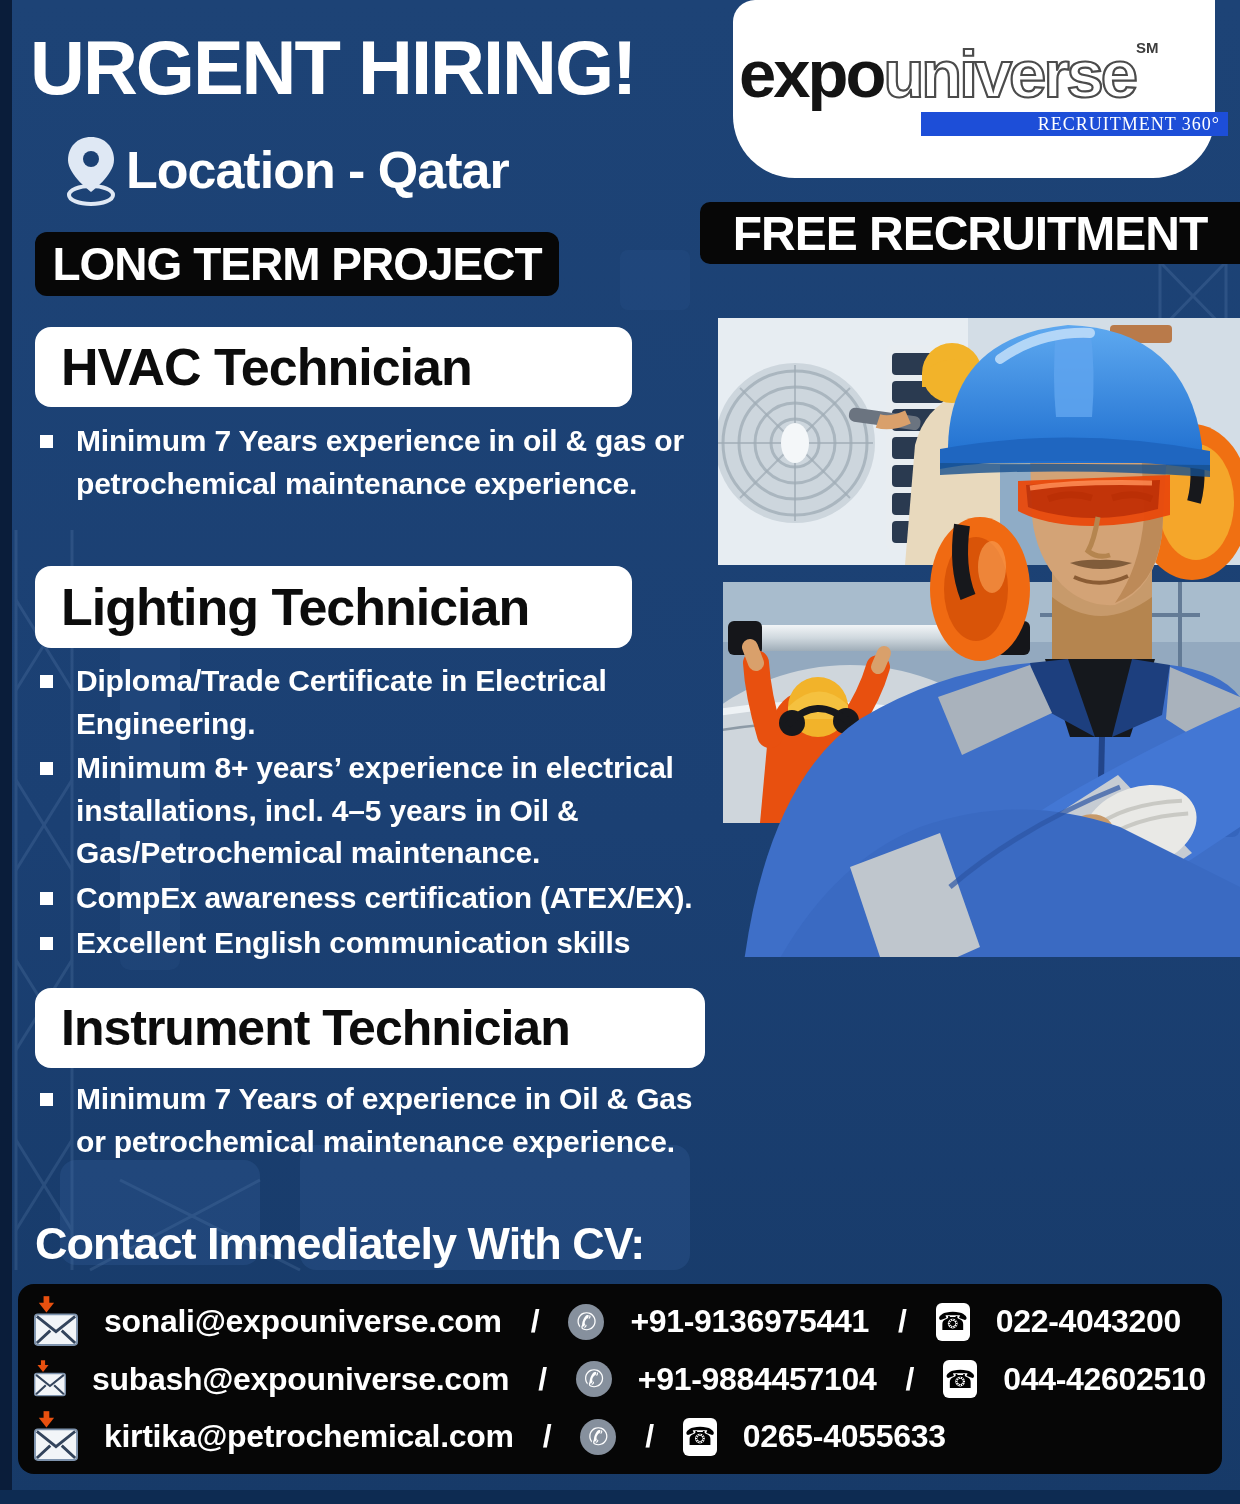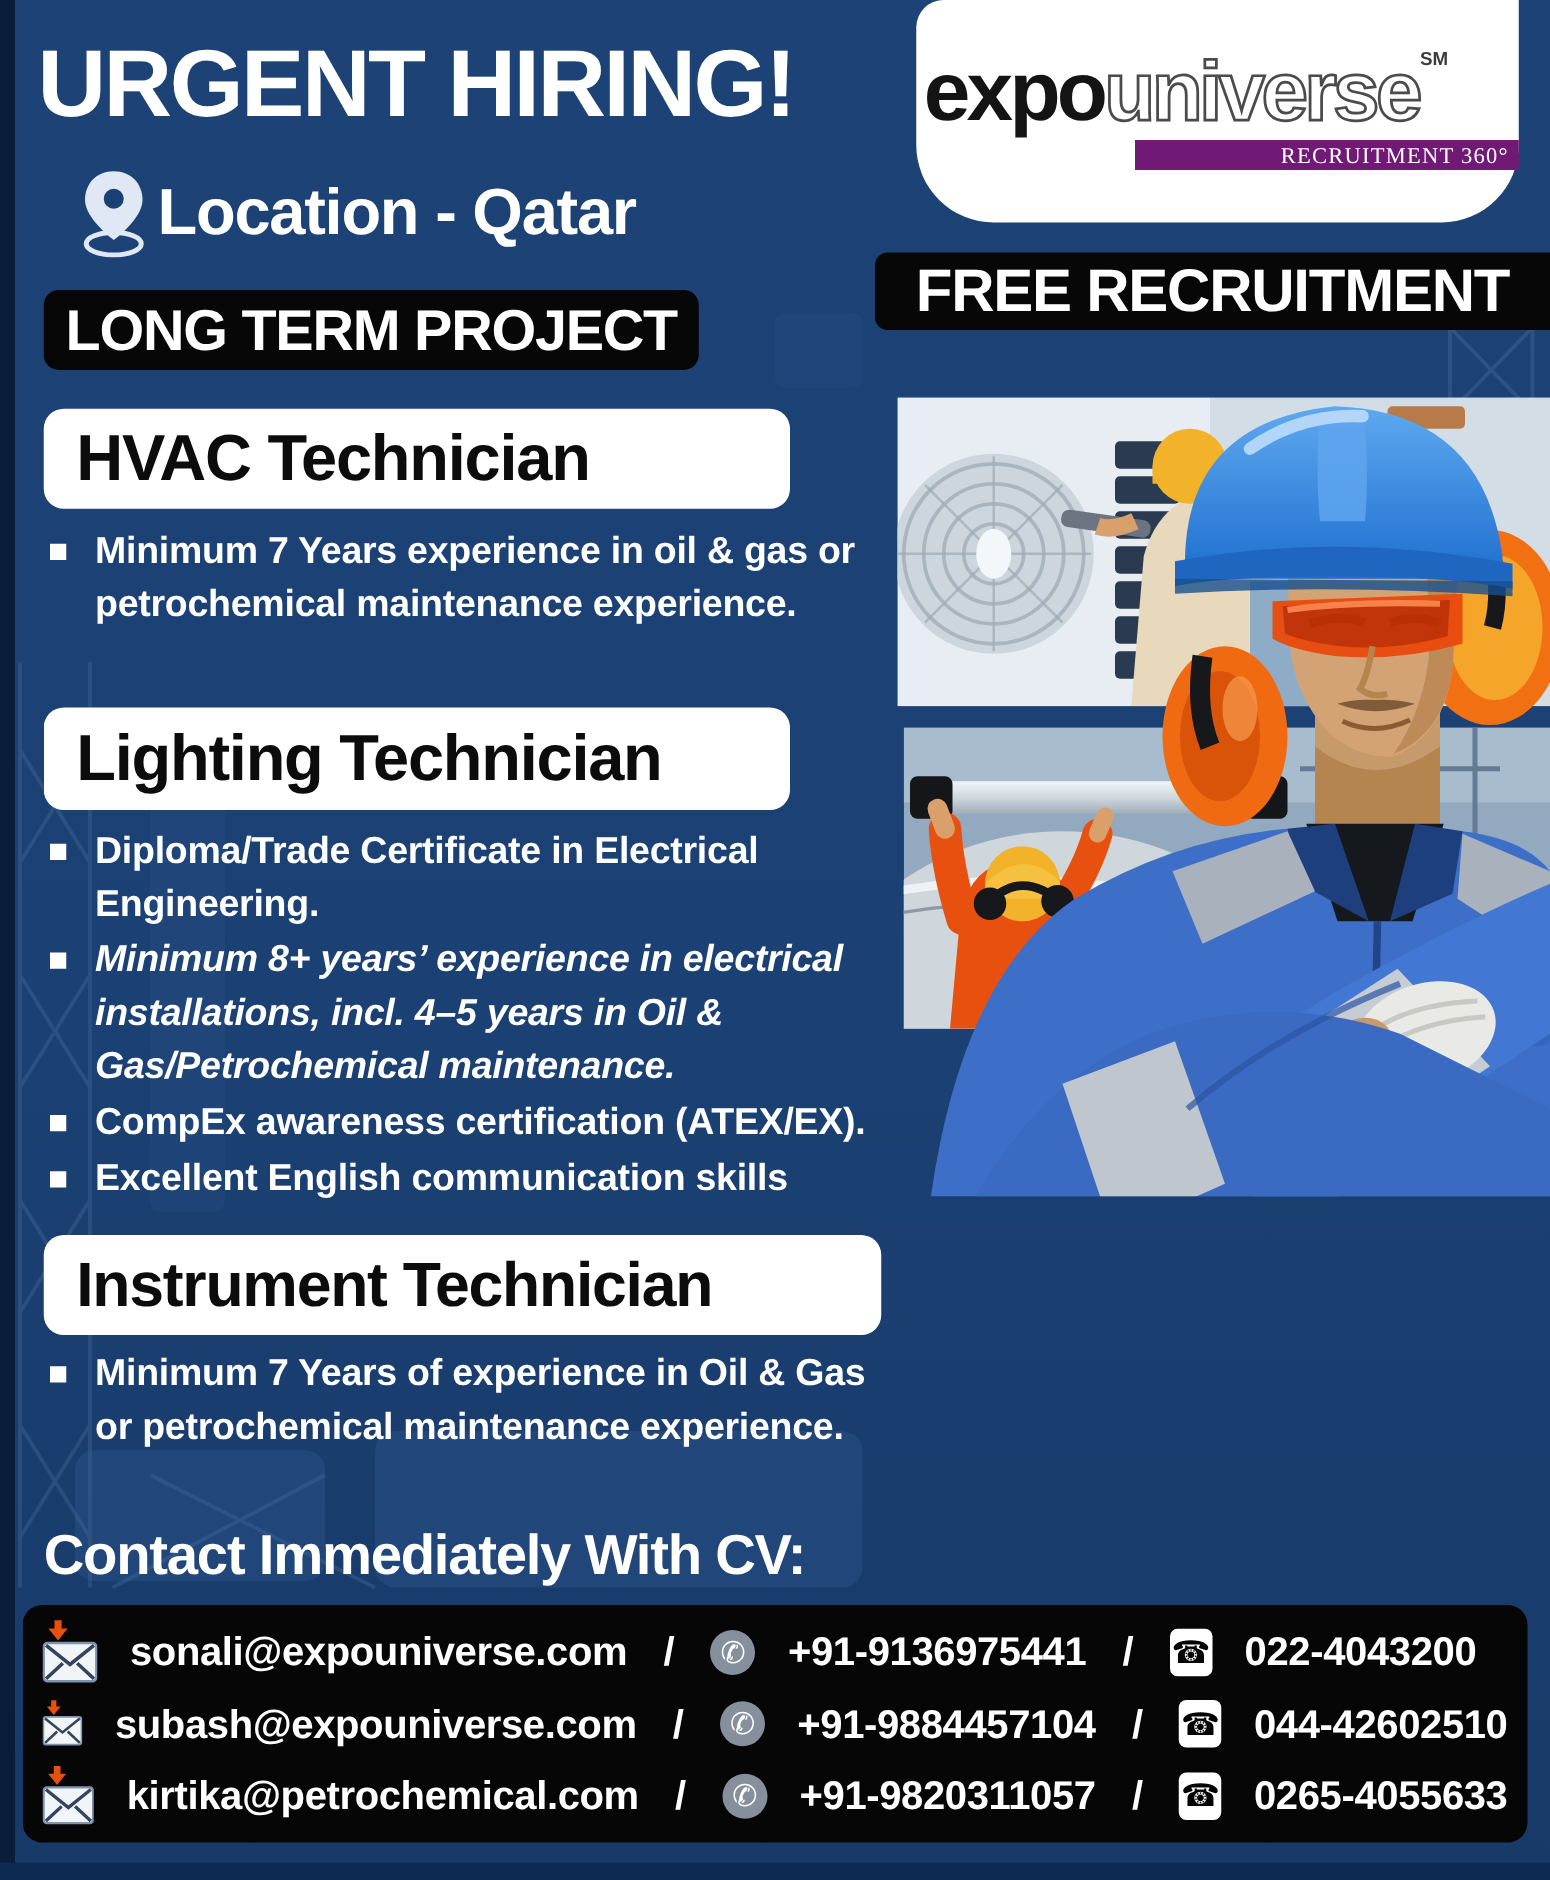--- a/index.html
+++ b/index.html
@@ -27,7 +27,7 @@
   .universe{font-size:67px;font-weight:700;color:#ffffff;letter-spacing:-3px;
     -webkit-text-stroke:2.2px #4b4b4b;text-shadow:0 0 1px #4b4b4b;}
   .sm{font-size:15px;font-weight:700;color:#3c3c3c;margin-top:0;margin-left:1px;}
-  .logo-bar{position:absolute;left:175px;top:112px;width:307px;height:24px;background:#701a75;
+  .logo-bar{position:absolute;left:188px;top:112px;width:307px;height:24px;background:#1d4ed8;
     color:#fff;font-family:"Liberation Serif",serif;font-size:18px;line-height:24px;
     text-align:right;padding-right:8px;box-sizing:border-box;letter-spacing:1px;}
   .badge-free{left:700px;top:202px;width:540px;height:62px;background:#070707;

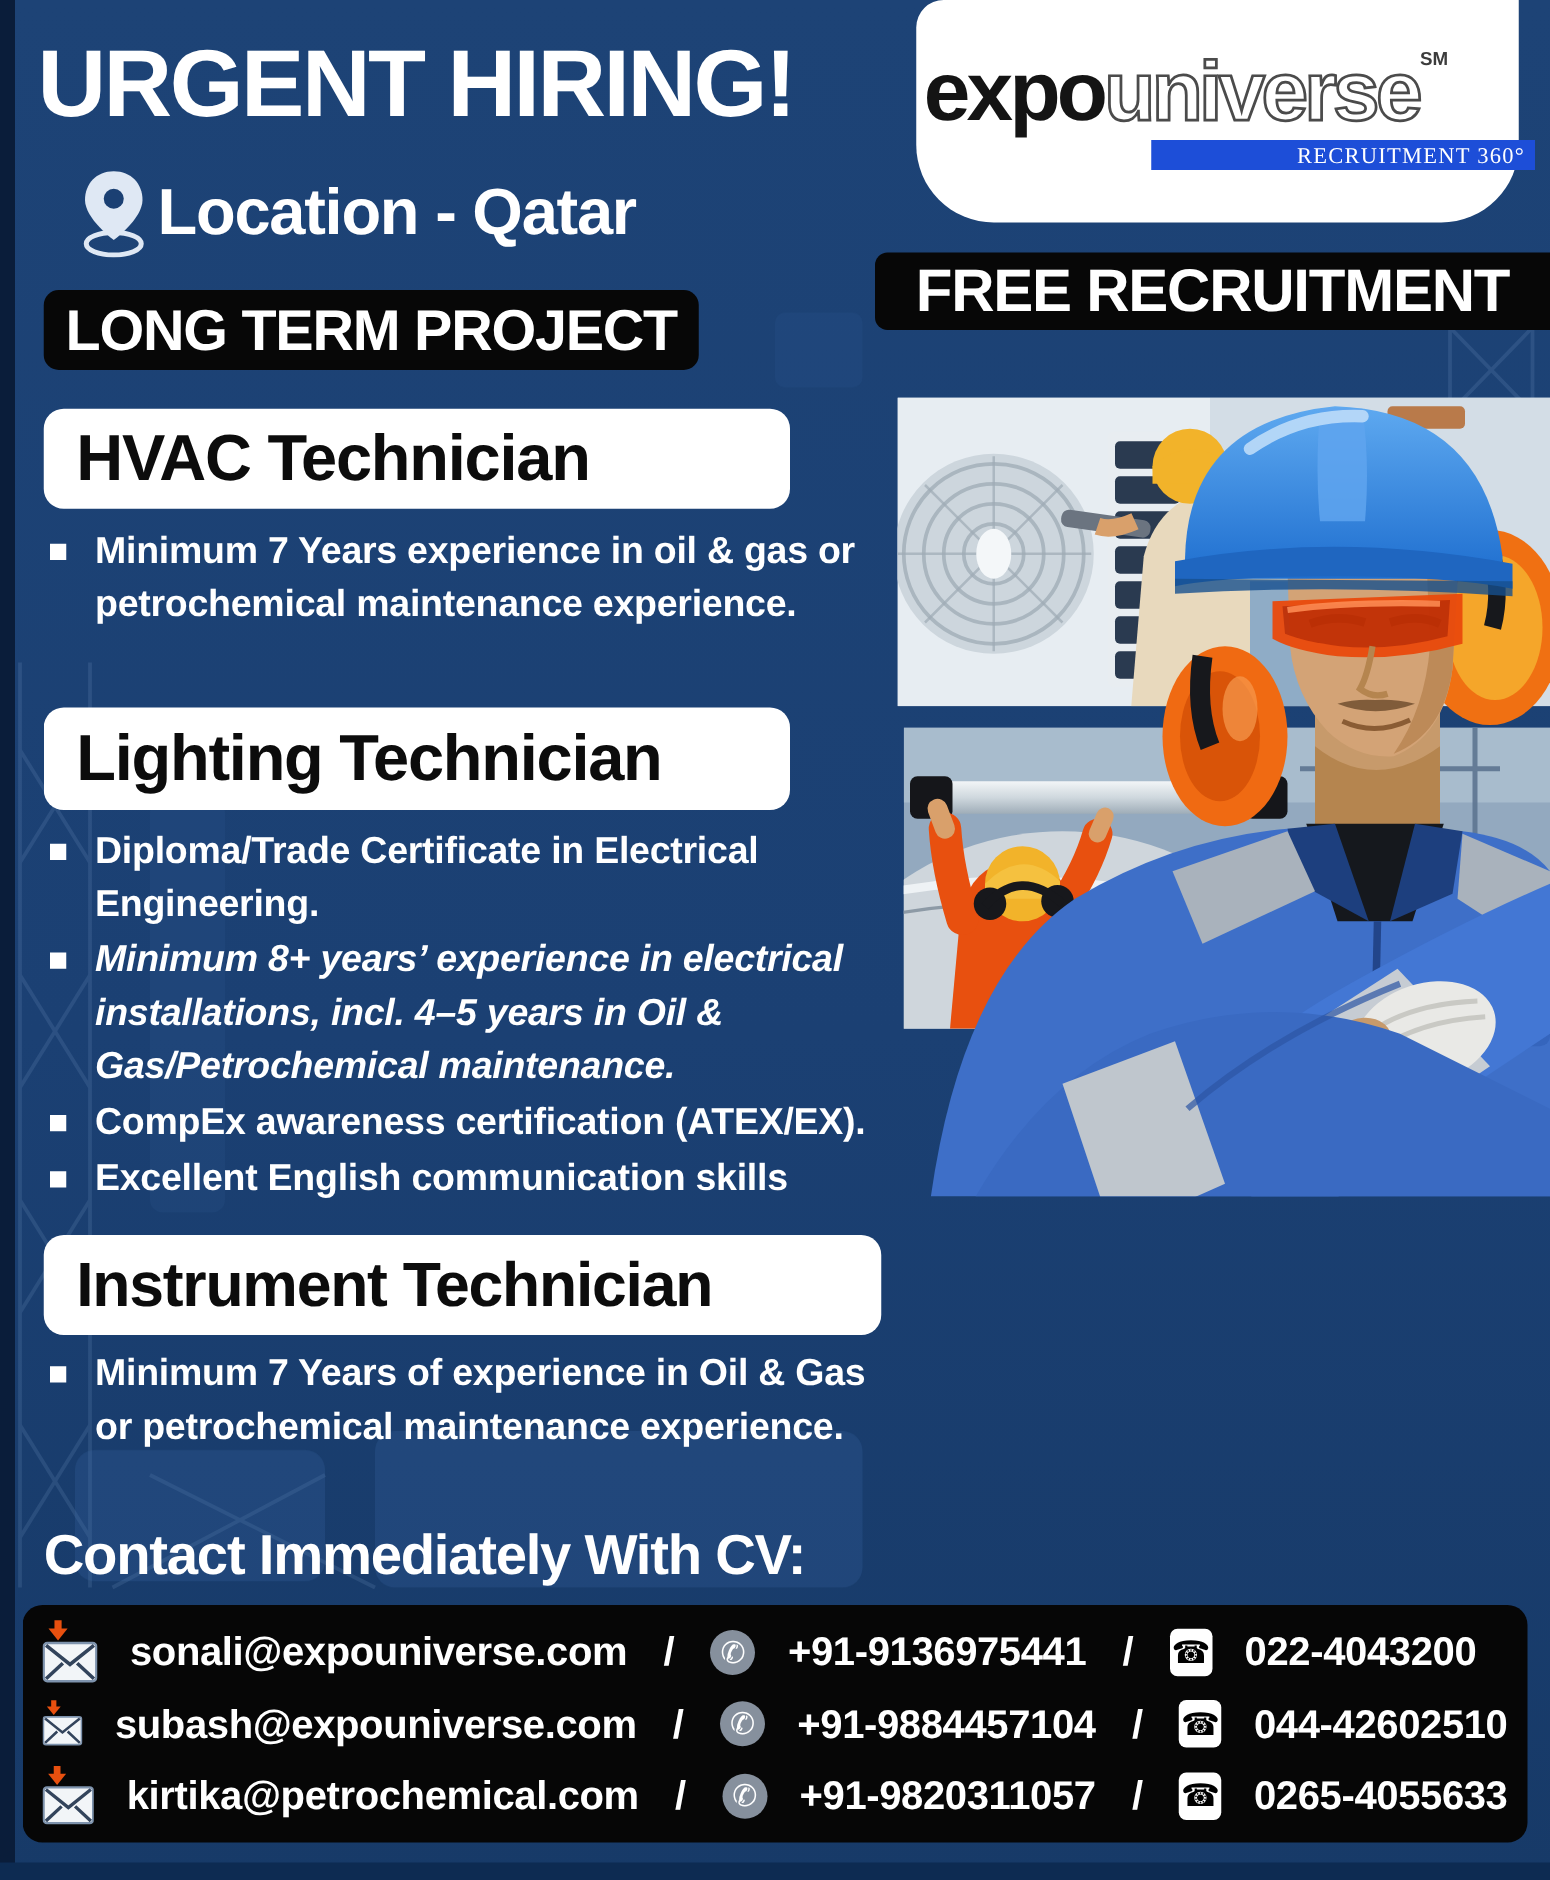--- a/index.html
+++ b/index.html
@@ -50,7 +50,7 @@
   .bullets li{display:flex;gap:23px;margin-bottom:2px;}
   .sq{flex:0 0 13px;width:13px;height:13px;background:#fff;margin-top:15px;}
   .mw620{max-width:620px;} .mw700{max-width:700px;}
-  .mw750{max-width:750px;font-style:italic;} .mw655{max-width:655px;}
+  .mw750{max-width:750px;} .mw655{max-width:655px;}
   
   .contact-h{left:35px;top:1218px;color:#fff;font-size:45px;font-weight:700;letter-spacing:-1px;
     border-bottom:3px solid #fff;padding-bottom:20px;z-index:3;}

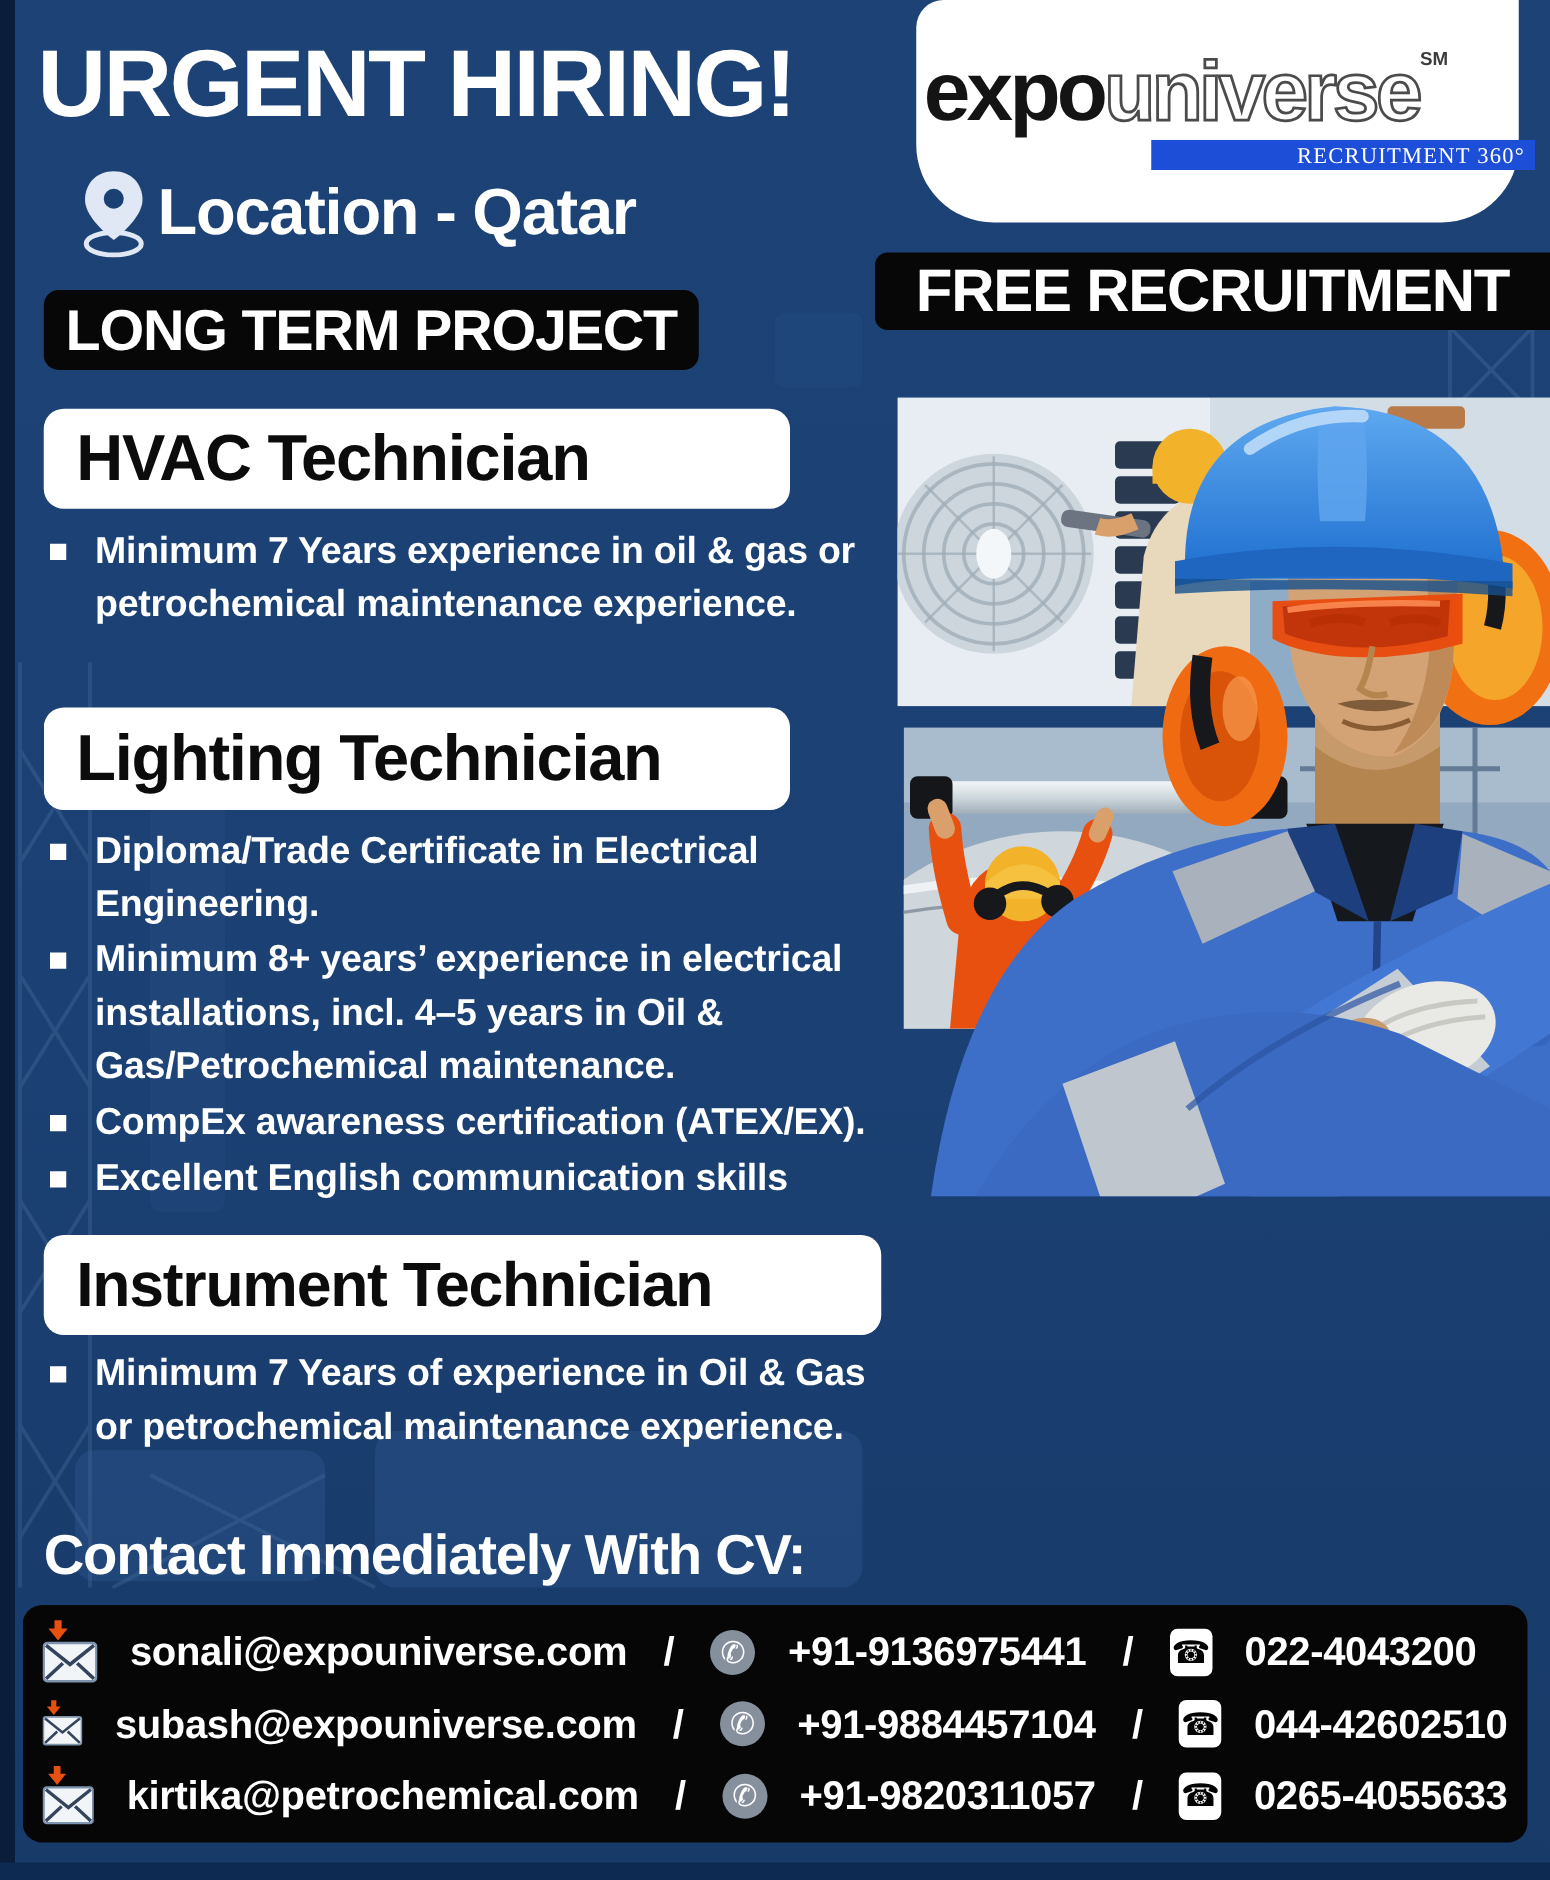--- a/index.html
+++ b/index.html
@@ -353,7 +353,6 @@
       <span>kirtika@petrochemical.com</span>
       <span class="sep">/</span>
       <span class="wa-icon">✆</span>
-      <span>+91-9820311057</span>
       <span class="sep">/</span>
       <span class="tel-icon">☎</span>
       <span>0265-4055633</span>

